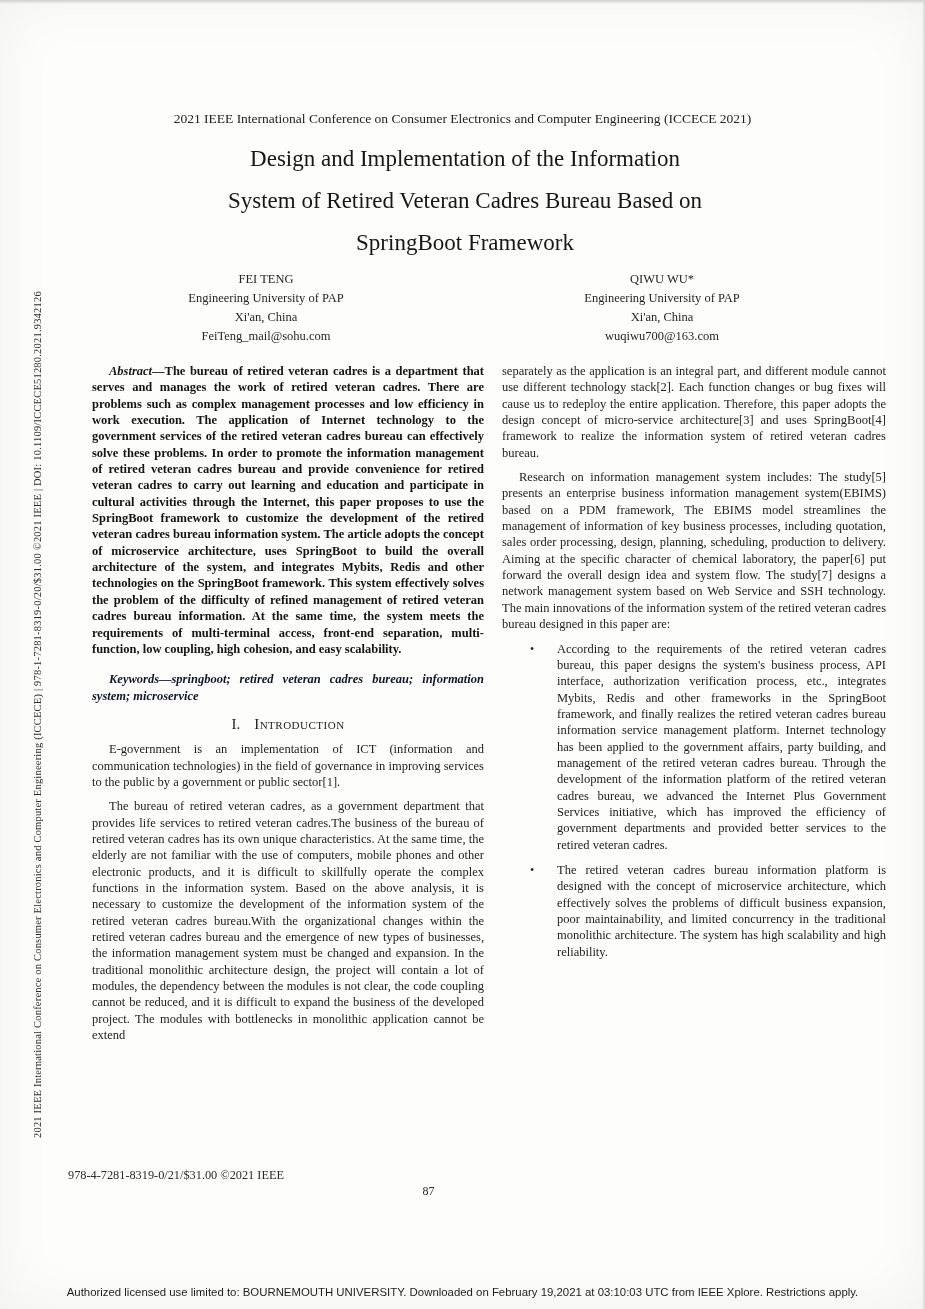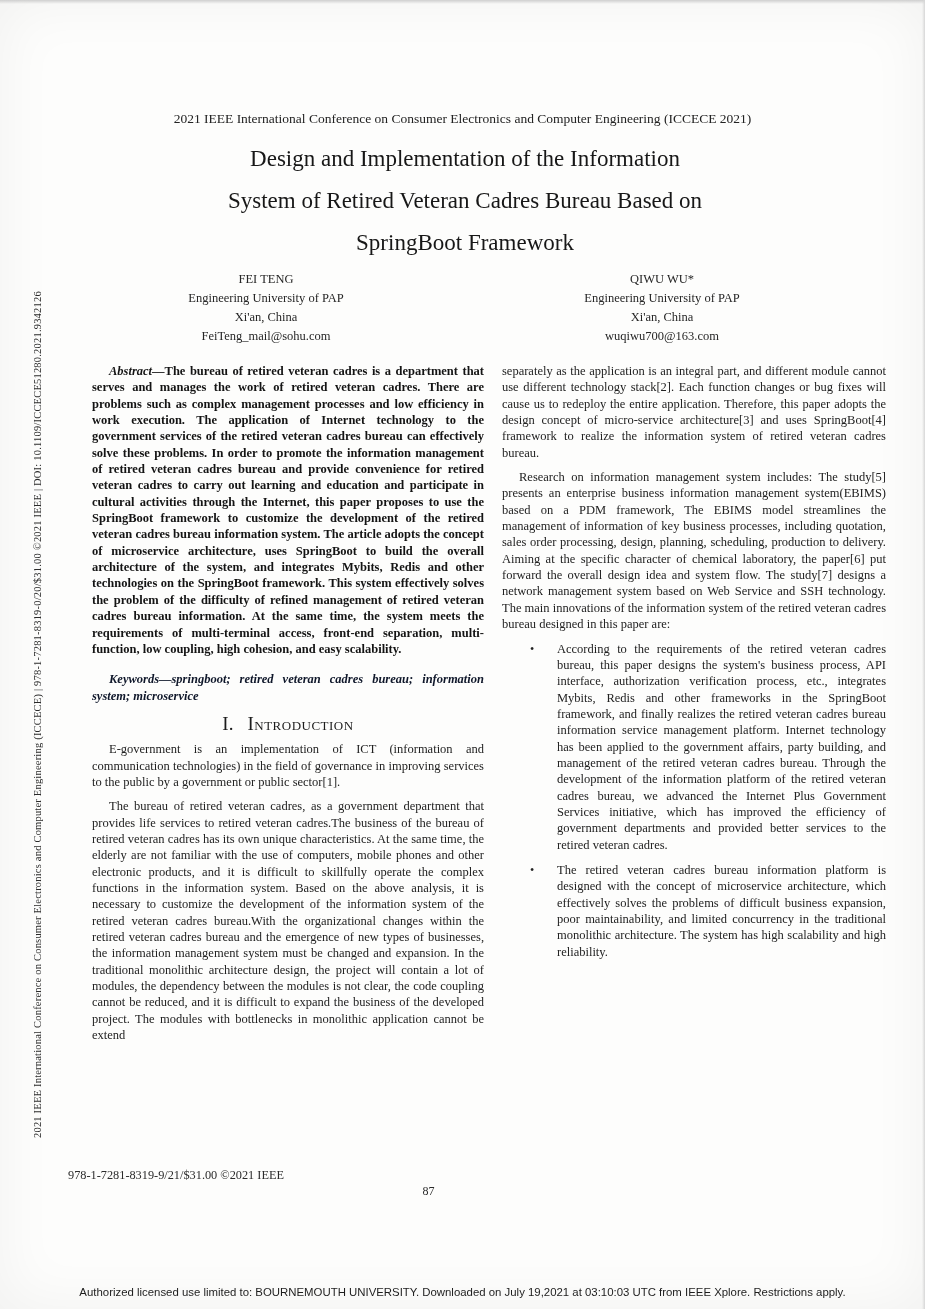--- a/index.html
+++ b/index.html
@@ -53,7 +53,7 @@
   .keywords{font-weight:bold;font-style:italic;color:#0f172a;text-indent:17px;margin:0 0 12px 0;}
   .section-heading{
     text-align:center;text-indent:0;
-    margin:4px 0 9px 0;font-size:19px;color:#1c1c1c;
+    margin:4px 0 9px 0;font-size:15px;color:#1c1c1c;
   }
   .section-heading .sc{font-variant:small-caps;letter-spacing:0.5px;margin-left:14px;}
   ul.bullets{list-style:none;margin:0;padding:0;}

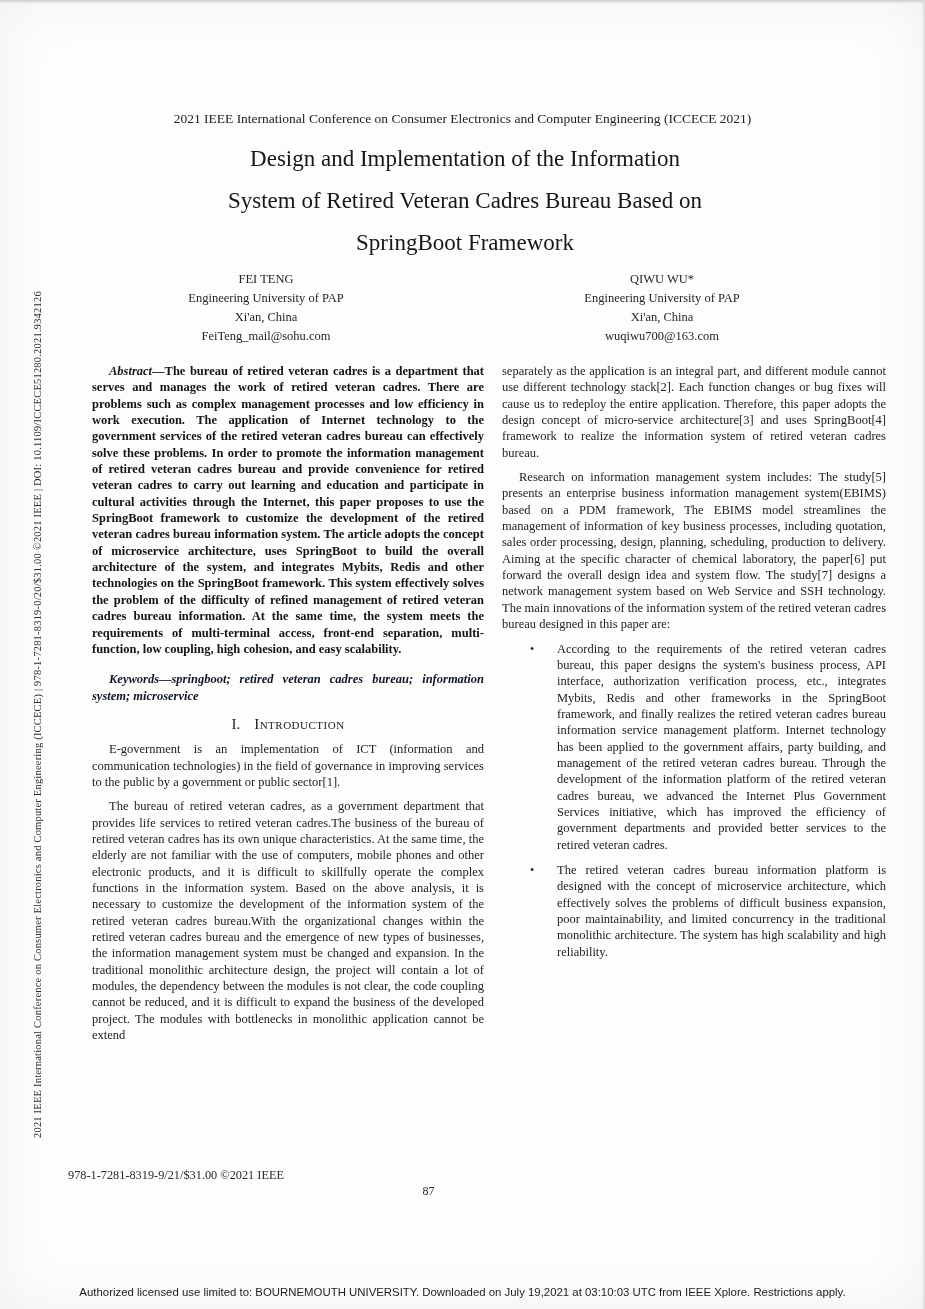--- a/index.html
+++ b/index.html
@@ -142,7 +142,7 @@
   </ul>
 </div>
 
-<div class="footer-copyright">978-1-7281-8319-9/21/$31.00 ©2021 IEEE</div>
+<div class="footer-copyright">978-4-7281-8319-0/21/$31.00 ©2021 IEEE</div>
 <div class="page-number">87</div>
 <div class="auth-notice">Authorized licensed use limited to: BOURNEMOUTH UNIVERSITY. Downloaded on July 19,2021 at 03:10:03 UTC from IEEE Xplore.  Restrictions apply.</div>
 

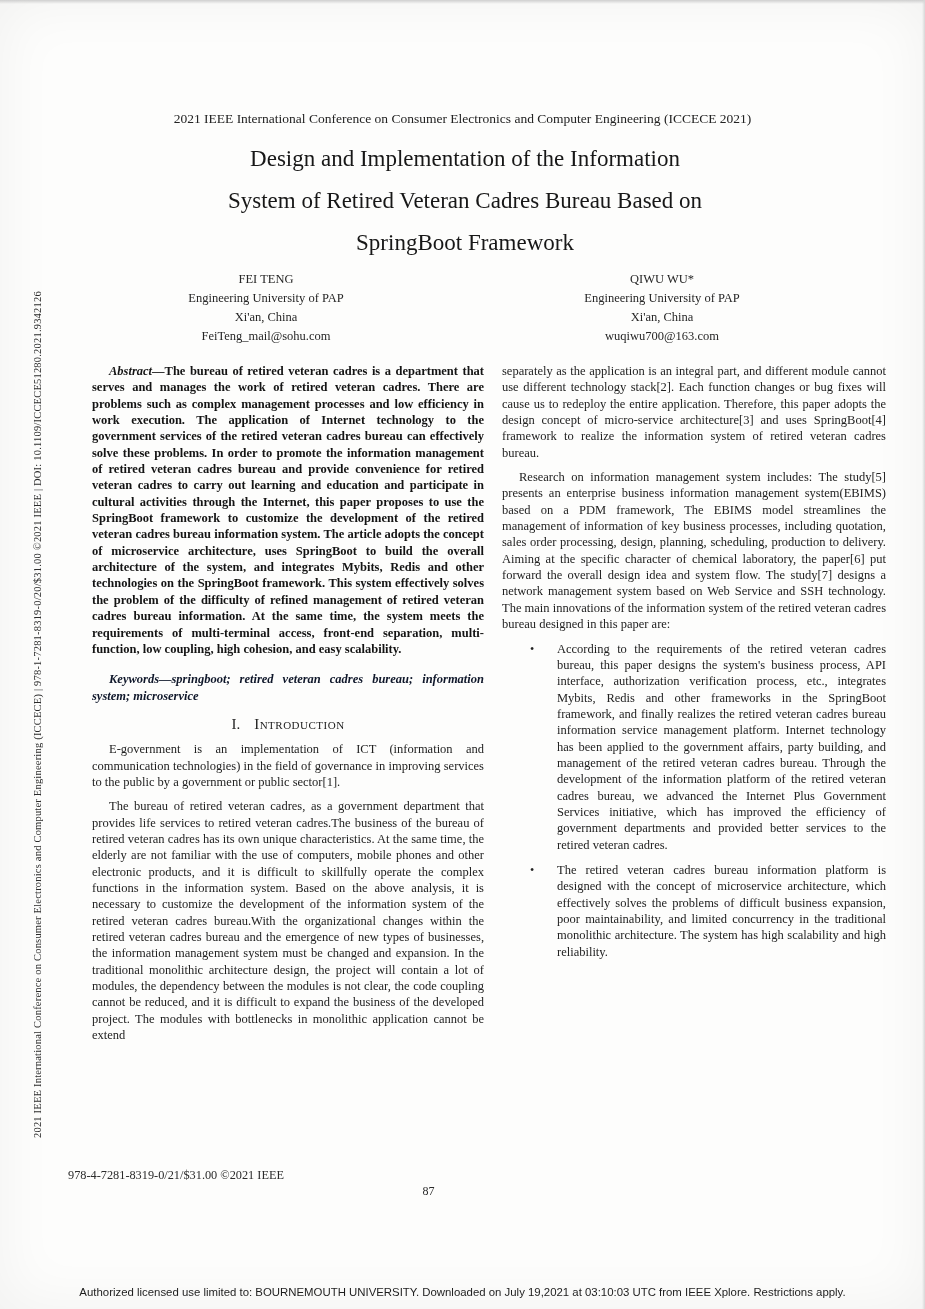--- a/index.html
+++ b/index.html
@@ -144,6 +144,6 @@
 
 <div class="footer-copyright">978-4-7281-8319-0/21/$31.00 ©2021 IEEE</div>
 <div class="page-number">87</div>
-<div class="auth-notice">Authorized licensed use limited to: BOURNEMOUTH UNIVERSITY. Downloaded on July 19,2021 at 03:10:03 UTC from IEEE Xplore.  Restrictions apply.</div>
+<div class="auth-notice">Authorized licensed use limited to: BOURNEMOUTH UNIVERSITY. Downloaded on February 19,2021 at 03:10:03 UTC from IEEE Xplore.  Restrictions apply.</div>
 
 </body></html>

